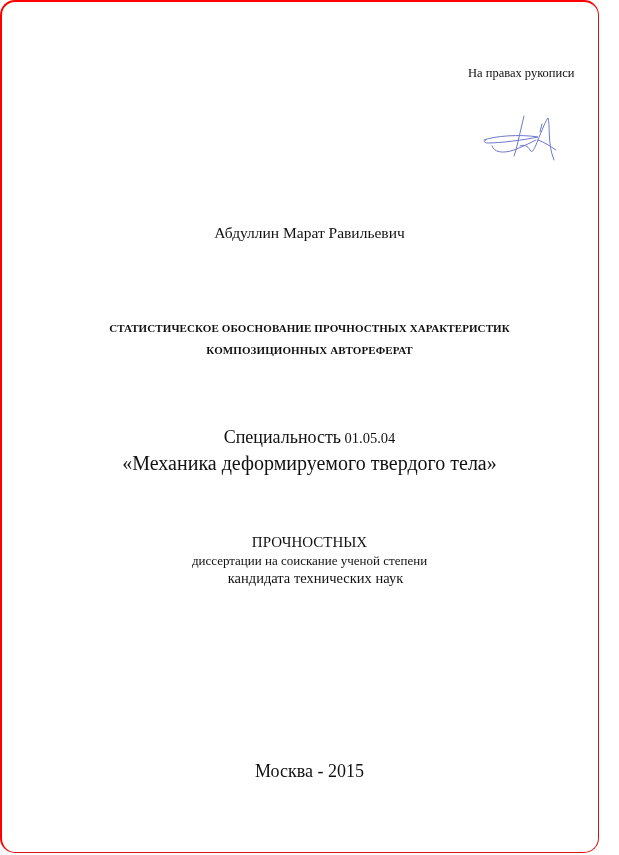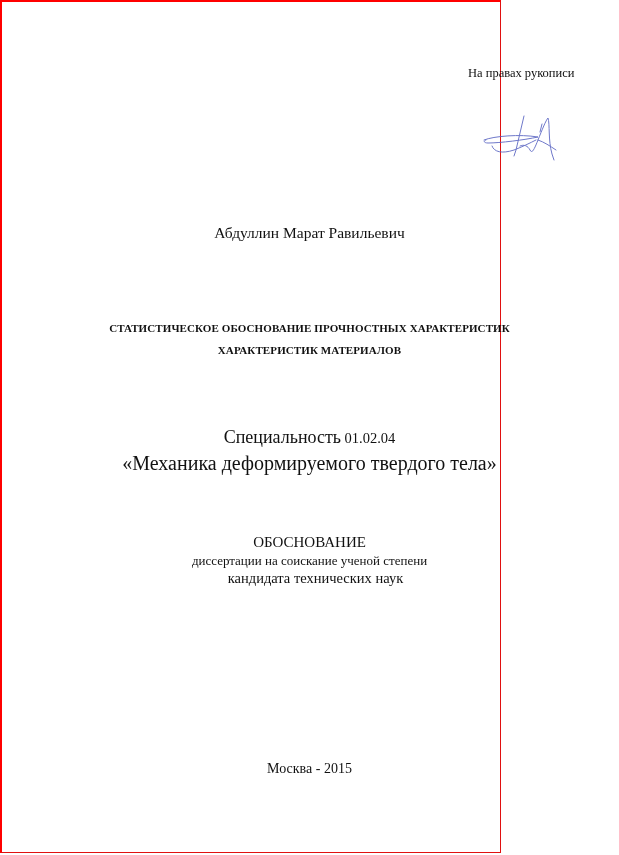--- a/index.html
+++ b/index.html
@@ -19,7 +19,7 @@
       position: absolute;
       left: 0;
       top: 0;
-      width: 501px;
+      width: 599px;
       height: 853px;
       border-left: 2px solid #ff0000;
       border-top: 2px solid #ff0000;
@@ -27,6 +27,7 @@
       border-bottom: 1px solid #e01010;
       box-sizing: border-box;
       background: #ffffff;
+      border-radius: 15px;
     }
     .abs {
       position: absolute;

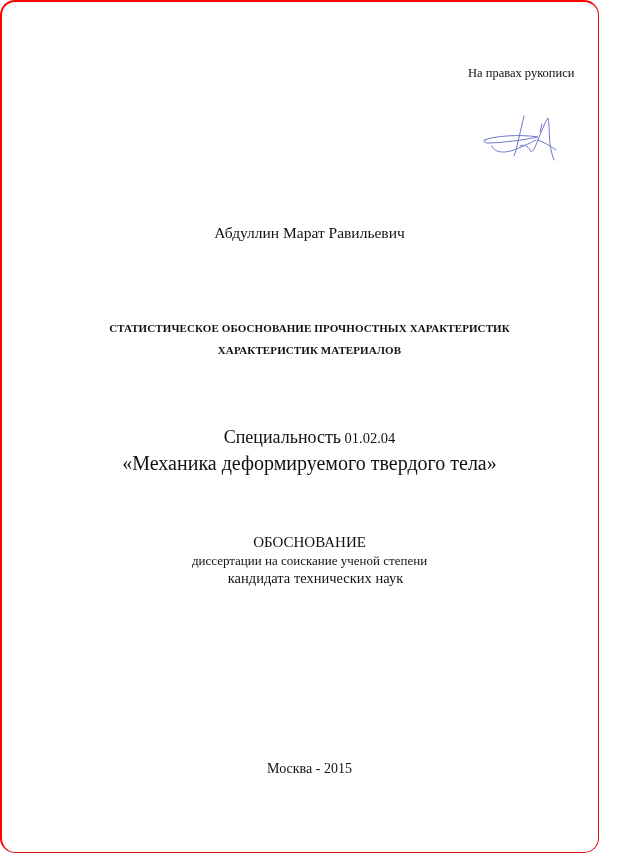--- a/index.html
+++ b/index.html
@@ -115,7 +115,7 @@
   <div class="abs center author">Абдуллин Марат Равильевич</div>
 
   <div class="abs center title-line title-1">СТАТИСТИЧЕСКОЕ ОБОСНОВАНИЕ ПРОЧНОСТНЫХ ХАРАКТЕРИСТИК</div>
-  <div class="abs center title-line title-2">ХАРАКТЕРИСТИК МАТЕРИАЛОВ</div>
+  <div class="abs center title-line title-2">КОМПОЗИЦИОННЫХ АВТОРЕФЕРАТ</div>
 
   <div class="abs center specialty">
     <span class="label">Специальность</span>

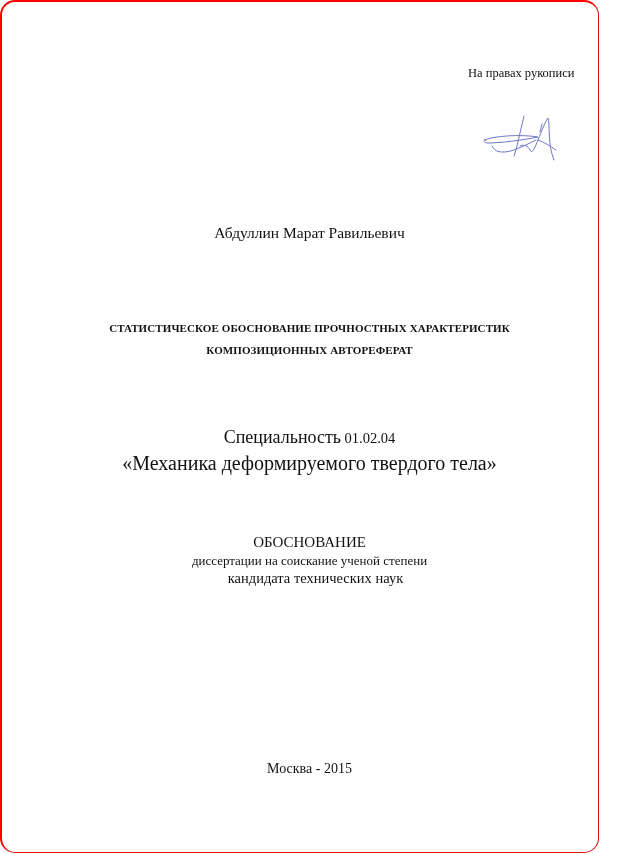--- a/index.html
+++ b/index.html
@@ -119,7 +119,7 @@
 
   <div class="abs center specialty">
     <span class="label">Специальность</span>
-    <span class="code">01.02.04</span>
+    <span class="code">01.05.04</span>
   </div>
   <div class="abs center specialty-name">«Механика деформируемого твердого тела»</div>
 

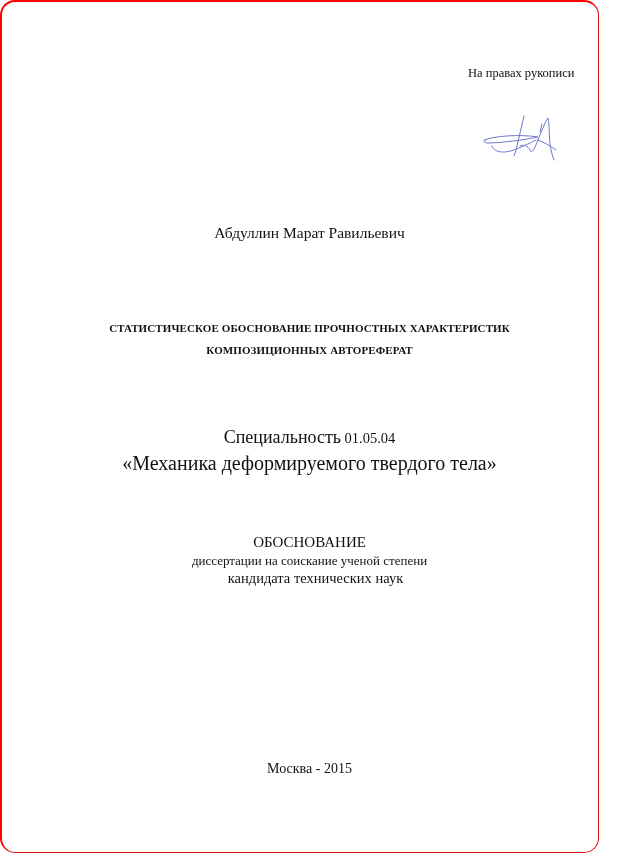--- a/index.html
+++ b/index.html
@@ -123,7 +123,7 @@
   </div>
   <div class="abs center specialty-name">«Механика деформируемого твердого тела»</div>
 
-  <div class="abs center doc-type">ОБОСНОВАНИЕ</div>
+  <div class="abs center doc-type">ПРОЧНОСТНЫХ</div>
   <div class="abs center doc-desc-1">диссертации на соискание ученой степени</div>
   <div class="abs center doc-desc-2">кандидата технических наук</div>
 

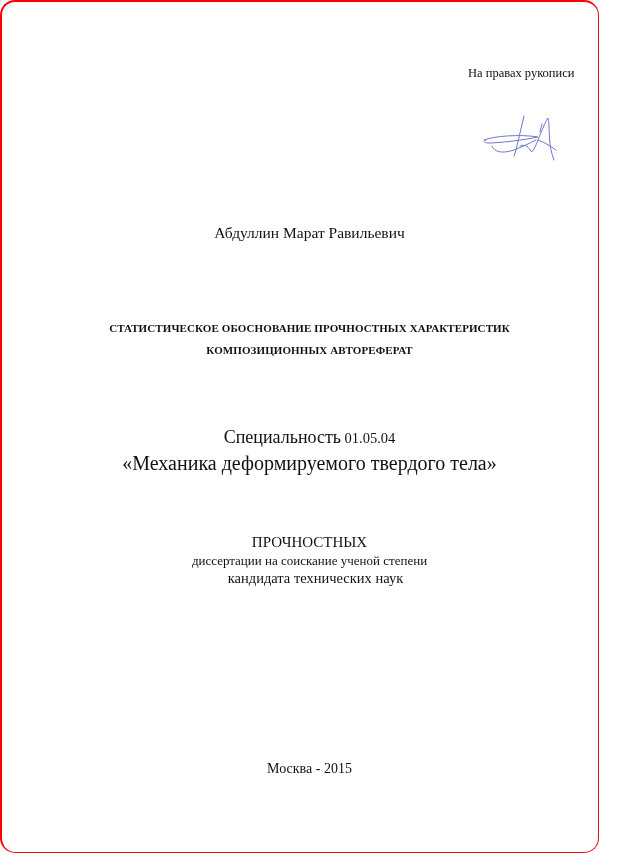--- a/index.html
+++ b/index.html
@@ -89,7 +89,7 @@
     }
     .city-year {
       top: 759px;
-      font-size: 14px;
+      font-size: 18px;
     }
   </style>
 </head>

